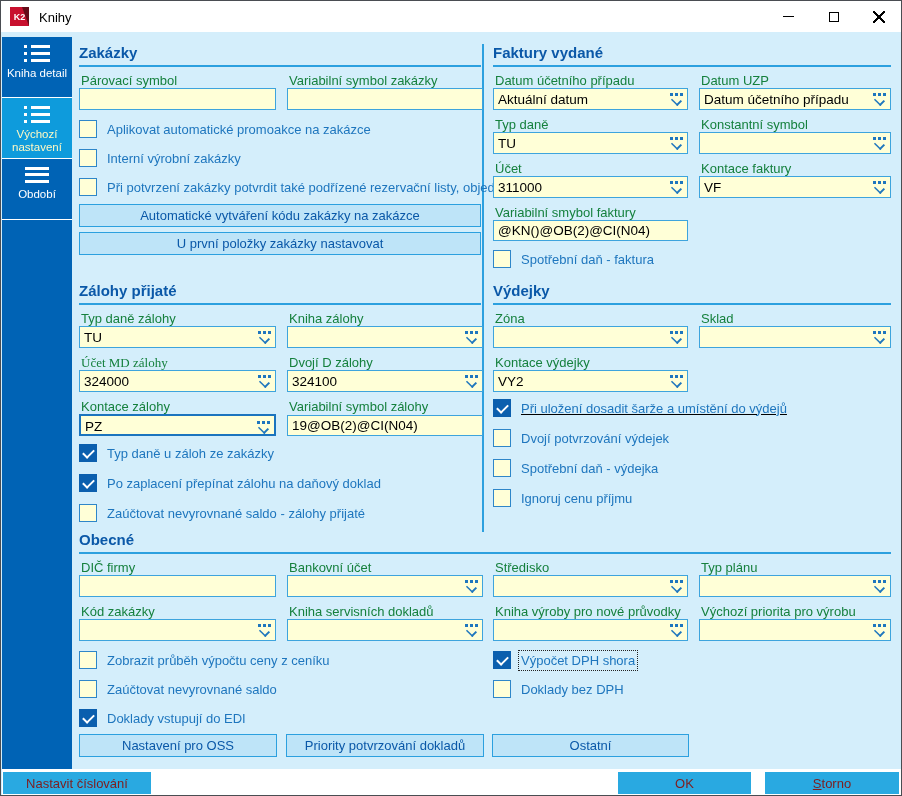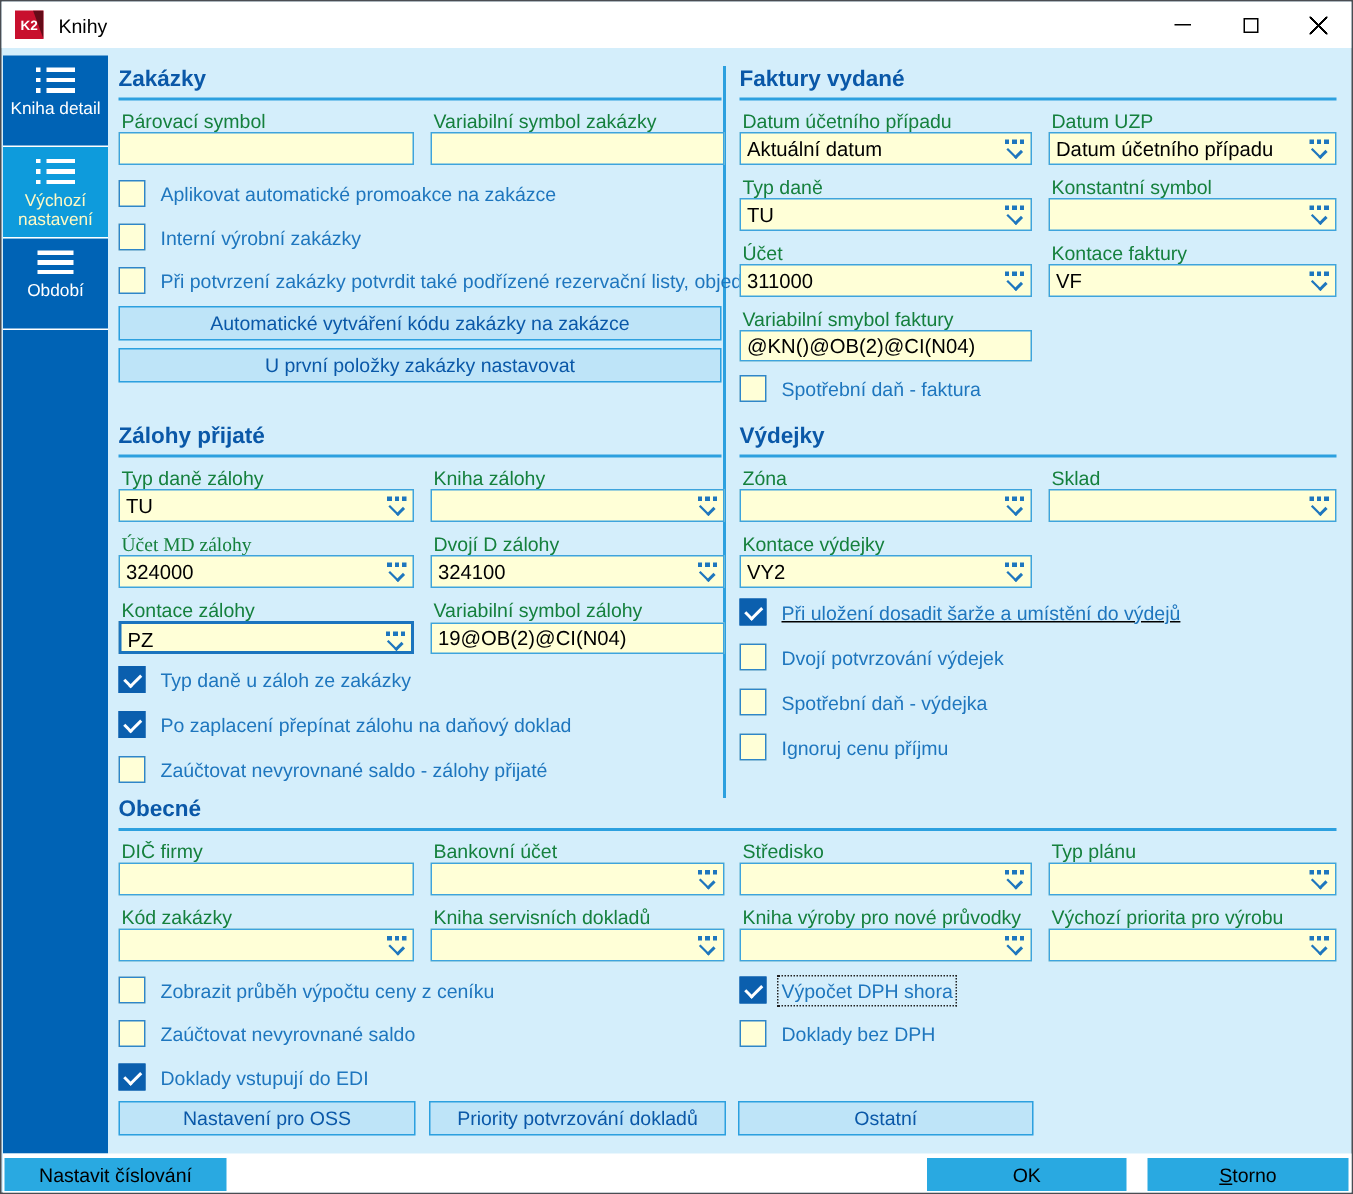--- a/index.html
+++ b/index.html
@@ -66,7 +66,7 @@
           cursor:pointer; white-space:nowrap; }
   
   .footerbar { position:absolute; left:1px; top:768px; width:900px; height:27px; background:#ffffff; }
-  .fbtn { position:absolute; top:3px; height:22px; background:#29A9E1; color:#000000; font-size:13px;
+  .fbtn { position:absolute; top:3px; height:22px; background:#29A9E1; color:#7f1d1d; font-size:13px;
           display:flex; align-items:center; justify-content:center; cursor:pointer; }
   .u { text-decoration:underline; }
 </style>

